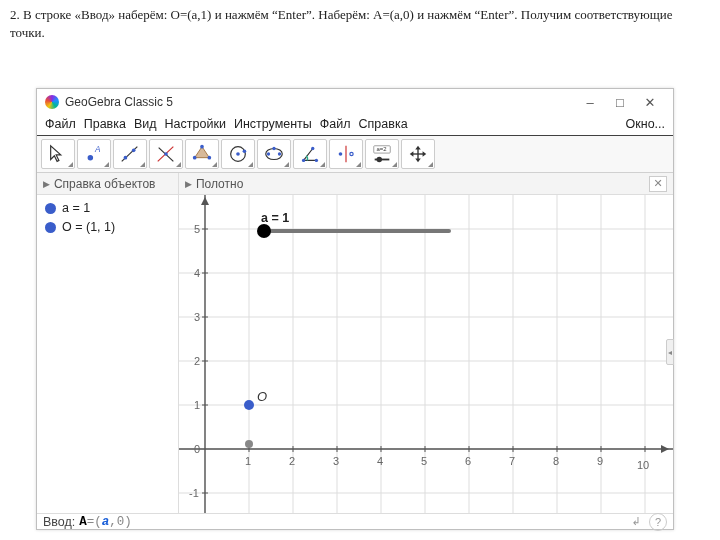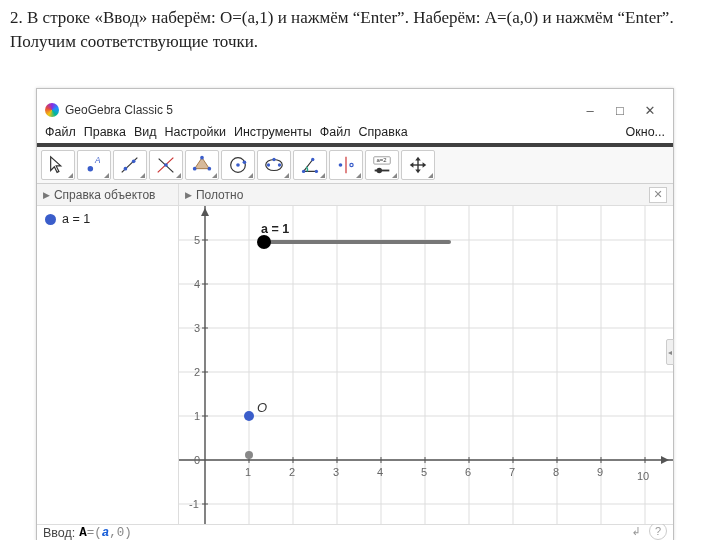--- a/index.html
+++ b/index.html
@@ -4,7 +4,7 @@
 <style>
   * { box-sizing: border-box; margin: 0; padding: 0; }
   body { font-family: Arial, sans-serif; font-size: 13px; color: #222; background: #fff; width: 720px; height: 540px; position: relative; }
-  .instruction { font-size: 17px; line-height: 1.4; padding: 6px 10px 4px 10px; font-family: "Times New Roman", serif; }
+  .instruction { font-size: 13px; line-height: 1.4; padding: 6px 10px 4px 10px; font-family: "Times New Roman", serif; }
   .window { position: absolute; left: 36px; top: 88px; width: 638px; border: 1px solid #bfbfbf; background: #fff; box-shadow: 0 0 3px rgba(0,0,0,0.15); }
   .titlebar { display: flex; align-items: center; padding: 4px 8px; font-size: 12px; color: #333; margin-top: 8px; }
   .titlebar .logo { width: 14px; height: 14px; border-radius: 50%; background: conic-gradient(#8a2be2, #1e90ff, #00b894, #f1c40f, #e74c3c, #8a2be2); margin-right: 6px; }

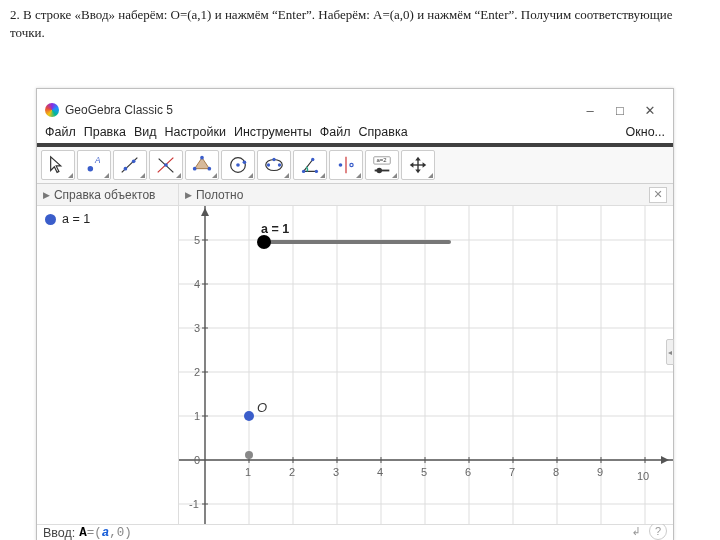--- a/index.html
+++ b/index.html
@@ -6,7 +6,7 @@
   body { font-family: Arial, sans-serif; font-size: 13px; color: #222; background: #fff; width: 720px; height: 540px; position: relative; }
   .instruction { font-size: 13px; line-height: 1.4; padding: 6px 10px 4px 10px; font-family: "Times New Roman", serif; }
   .window { position: absolute; left: 36px; top: 88px; width: 638px; border: 1px solid #bfbfbf; background: #fff; box-shadow: 0 0 3px rgba(0,0,0,0.15); }
-  .titlebar { display: flex; align-items: center; padding: 4px 8px; font-size: 12px; color: #333; margin-top: 8px; }
+  .titlebar { display: flex; align-items: center; padding: 4px 8px; font-size: 12px; color: #333; }
   .titlebar .logo { width: 14px; height: 14px; border-radius: 50%; background: conic-gradient(#8a2be2, #1e90ff, #00b894, #f1c40f, #e74c3c, #8a2be2); margin-right: 6px; }
   .titlebar .spacer { flex: 1; }
   .winbtn { width: 30px; height: 18px; display: flex; align-items: center; justify-content: center; color: #555; font-size: 13px; }

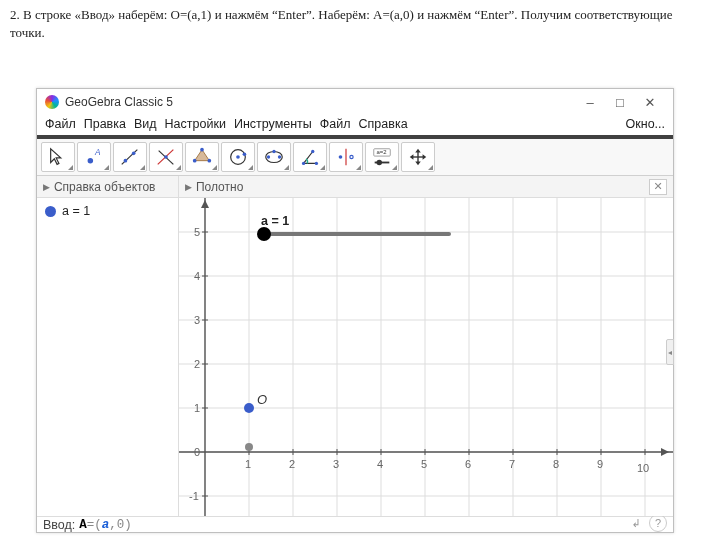--- a/index.html
+++ b/index.html
@@ -10,7 +10,7 @@
   .titlebar .logo { width: 14px; height: 14px; border-radius: 50%; background: conic-gradient(#8a2be2, #1e90ff, #00b894, #f1c40f, #e74c3c, #8a2be2); margin-right: 6px; }
   .titlebar .spacer { flex: 1; }
   .winbtn { width: 30px; height: 18px; display: flex; align-items: center; justify-content: center; color: #555; font-size: 13px; }
-  .menubar { display: flex; align-items: center; padding: 2px 8px 4px 8px; font-size: 12.5px; gap: 8px; border-bottom: 4px solid #404040; text-align: center; }
+  .menubar { display: flex; align-items: center; padding: 2px 8px 4px 8px; font-size: 12.5px; gap: 8px; border-bottom: 1px solid #404040; text-align: center; }
   .menubar .mitem { cursor: default; }
   .menubar .spacer { flex: 1; }
   .toolbar { display: flex; align-items: center; padding: 3px 4px; gap: 0; border-bottom: 1px solid #d0d0d0; background: #f8f8f8; }

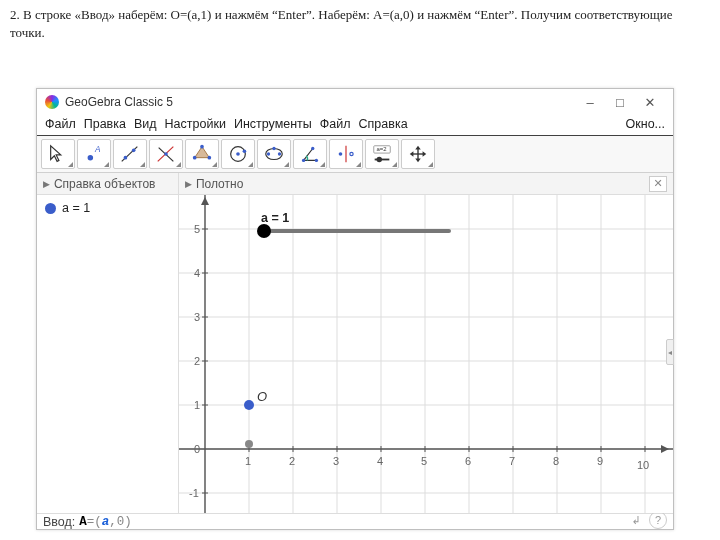--- a/index.html
+++ b/index.html
@@ -178,6 +178,10 @@
             <div class="dot"></div>
             <span>a = 1</span>
           </div>
+        <div class="objrow">
+            <div class="dot"></div>
+            <span>O = (1, 1)</span>
+          </div>
       </div>
     </div>
 

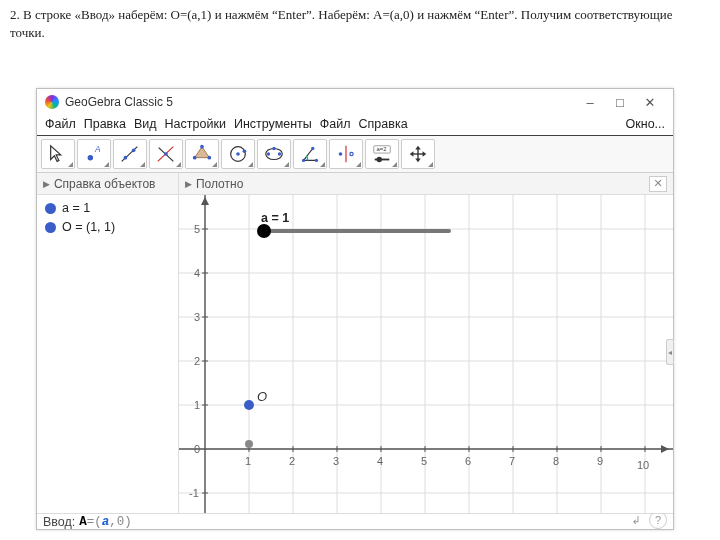--- a/index.html
+++ b/index.html
@@ -36,7 +36,7 @@
   .slider-track { width: 190px; height: 4px; background: #777; position: relative; border-radius: 2px; }
   .slider-knob { position: absolute; left: -4px; top: -5px; width: 14px; height: 14px; border-radius: 50%; background: #000; }
   .point-lbl { position: absolute; font-size: 13px; color: #333; font-style: italic; }
-  .inputbar { display: flex; align-items: flex-end; height: 16px; border-top: 1px solid #ddd; padding: 0 6px; font-size: 12.5px; }
+  .inputbar { display: flex; align-items: center; height: 16px; border-top: 1px solid #ddd; padding: 0 6px; font-size: 12.5px; }
   .inputbar .lbl { color: #444; margin-right: 4px; }
   .inputbar .expr { font-family: Liberation Mono, monospace; }
   .expr .black { color: #000; font-weight: bold; }

